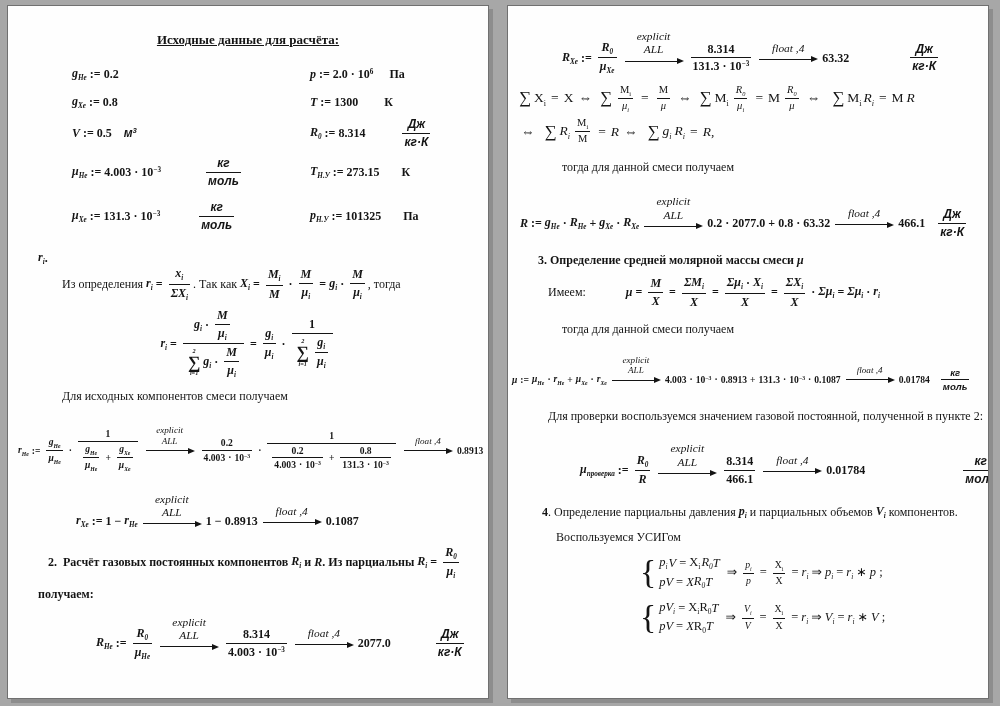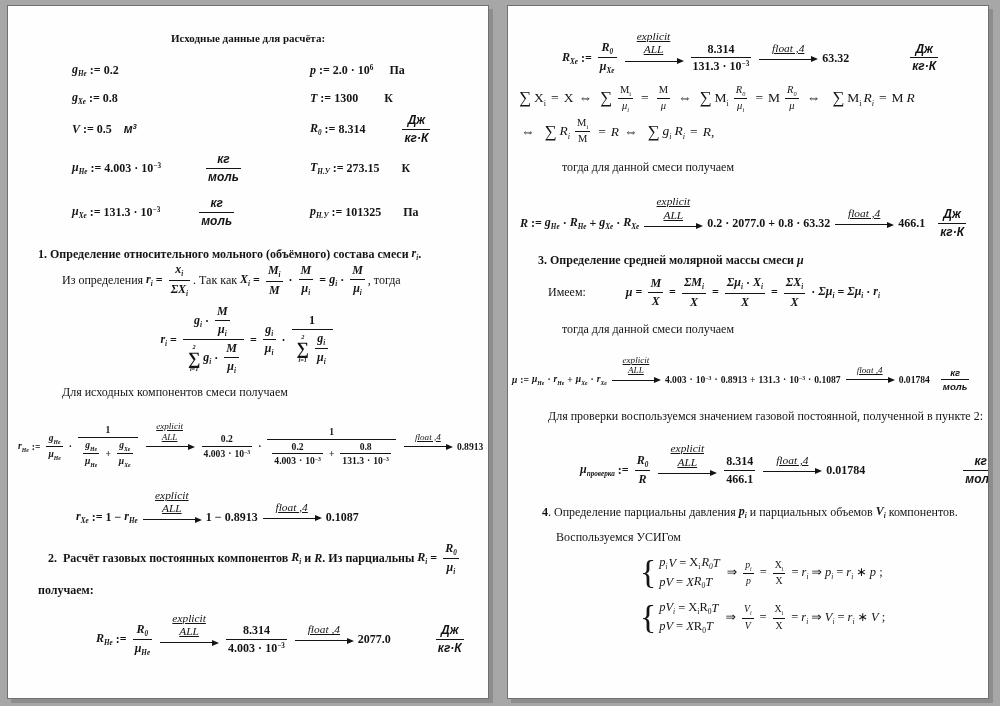--- a/index.html
+++ b/index.html
@@ -12,7 +12,7 @@
   .page.left{left:7px;}
   .page.right{left:507px;}
 
-  .ptitle{font-size:11px;font-weight:700;text-align:center;margin:26px 0 0;}
+  .ptitle{font-size:13px;font-weight:700;text-align:center;text-decoration:underline;margin:26px 0 0;}
   .ptitle.rs{margin-top:14px;}
 
   .para{font-size:12px;margin:10px 0 0 54px;}

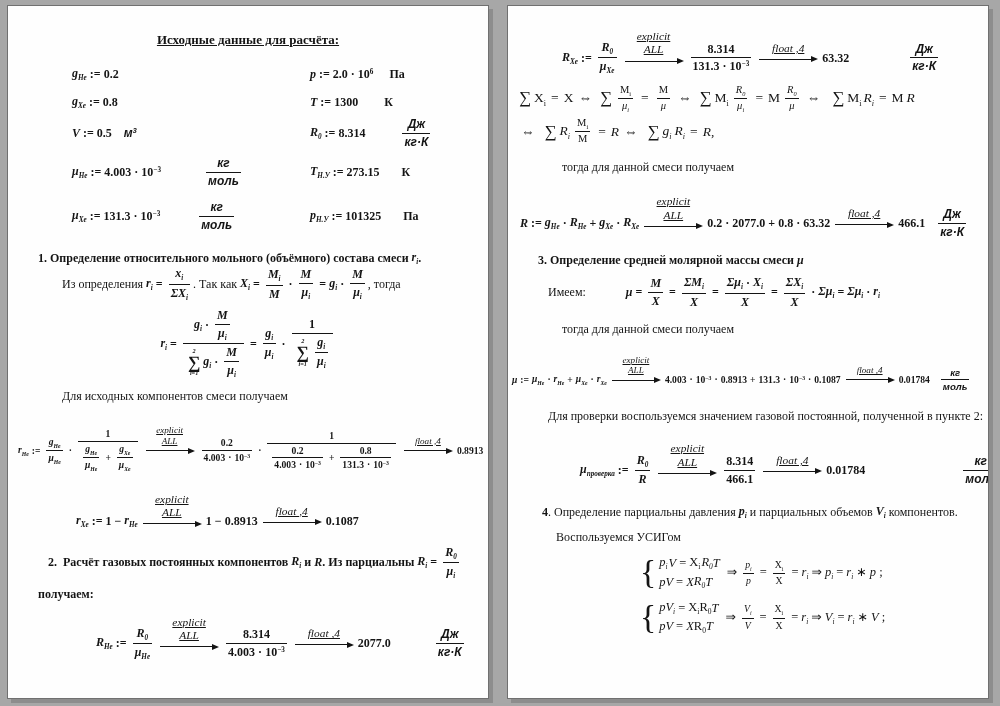--- a/index.html
+++ b/index.html
@@ -50,7 +50,7 @@
   .ar{display:inline-flex;flex-direction:column;align-items:center;margin:0 5px;
       transform:translateY(-10px);flex:none;}
   .ar.ar1{transform:translateY(-5px);}
-  .ar .al{font-style:italic;font-weight:400;font-size:0.95em;line-height:1.18;white-space:pre;text-decoration:underline;}
+  .ar .al{font-style:italic;font-weight:400;font-size:0.95em;line-height:1.18;white-space:pre;}
   .ar .ln{position:relative;height:9px;align-self:stretch;min-width:58px;}
   .small .ar .ln{min-width:48px;}
   .ar .ln::before{content:"";position:absolute;left:0;right:2px;top:3.6px;border-top:1.3px solid currentColor;}

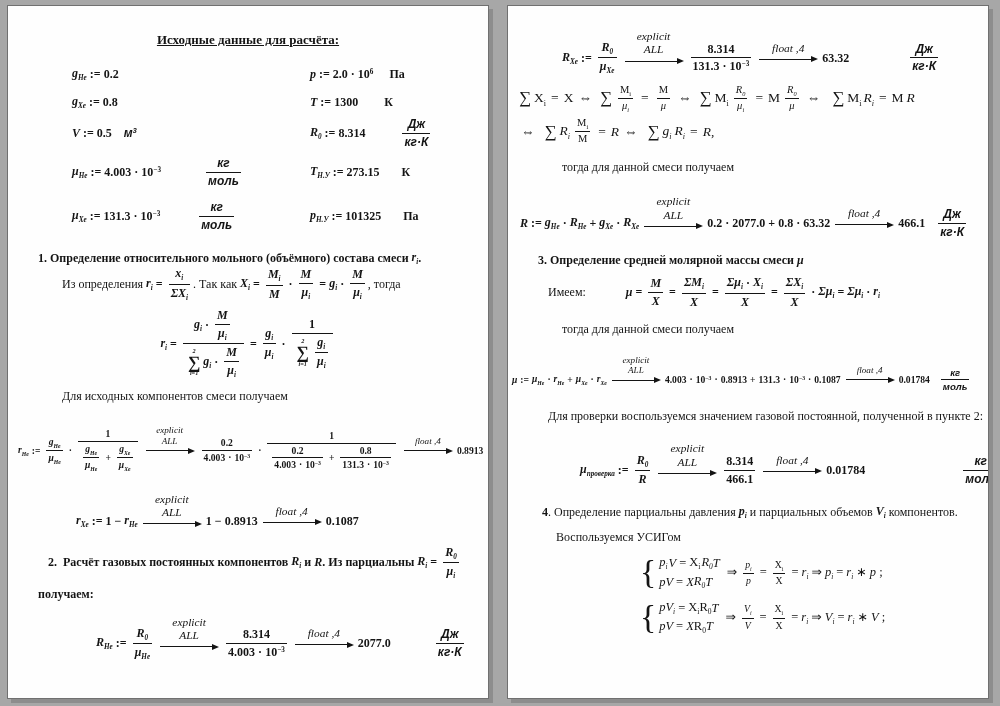--- a/index.html
+++ b/index.html
@@ -207,7 +207,6 @@
 
 
     <div class="fm mc sec">
-        <span class="tk ">1. Определение относительного мольного (объёмного) состава смеси </span>
         <span class="tk v">r<span class="sb">i</span></span>
         <span class="tk ">.</span>
       </div>

